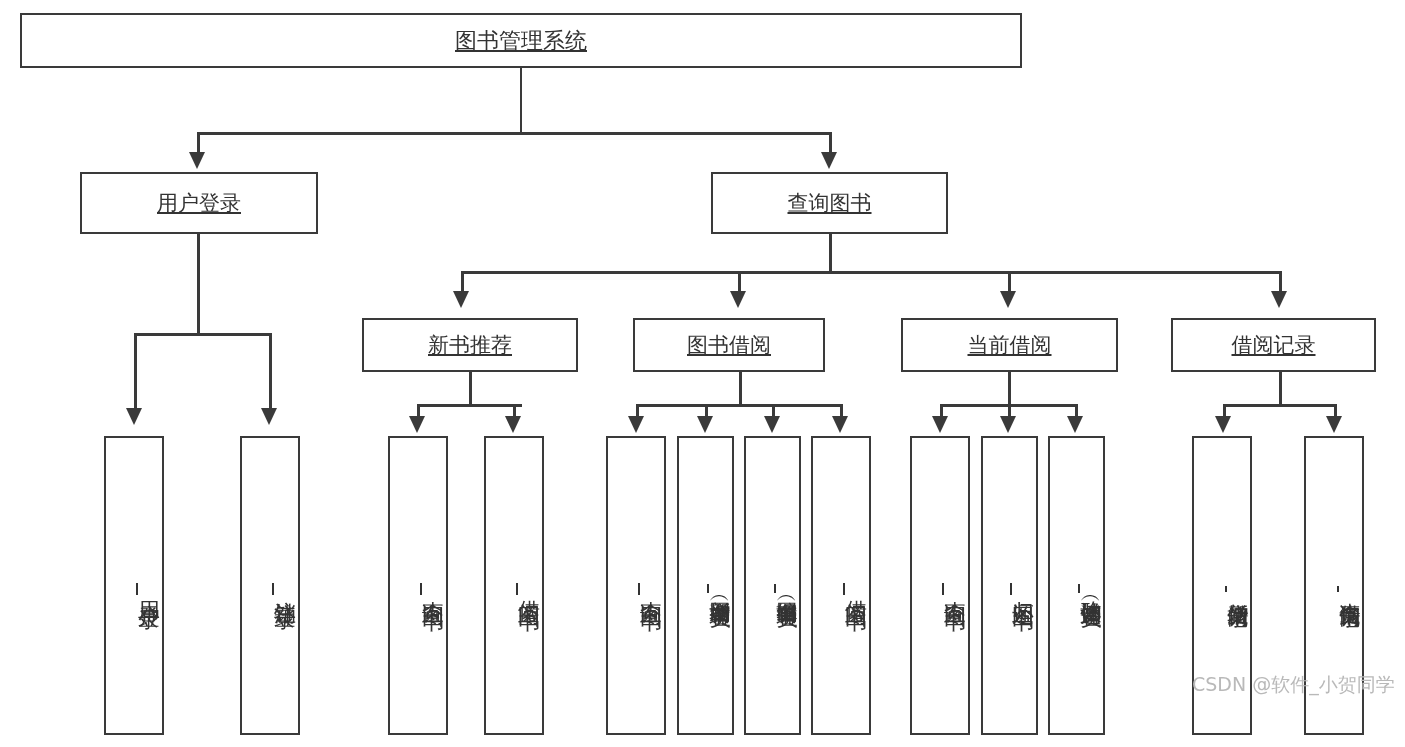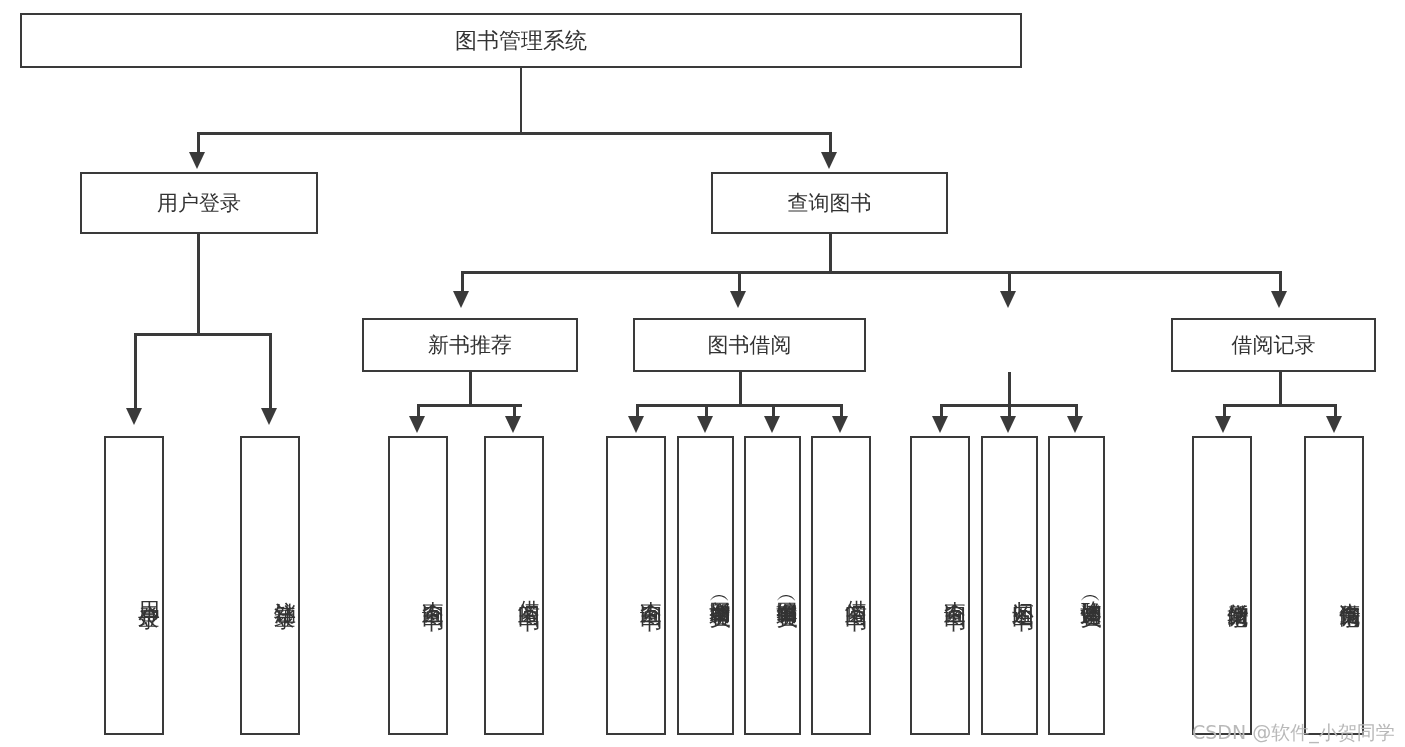--- a/index.html
+++ b/index.html
@@ -55,6 +55,7 @@
   }
   .lbl {
     display: block;
+    text-decoration: underline;
   }
   
   .vline, .hline {

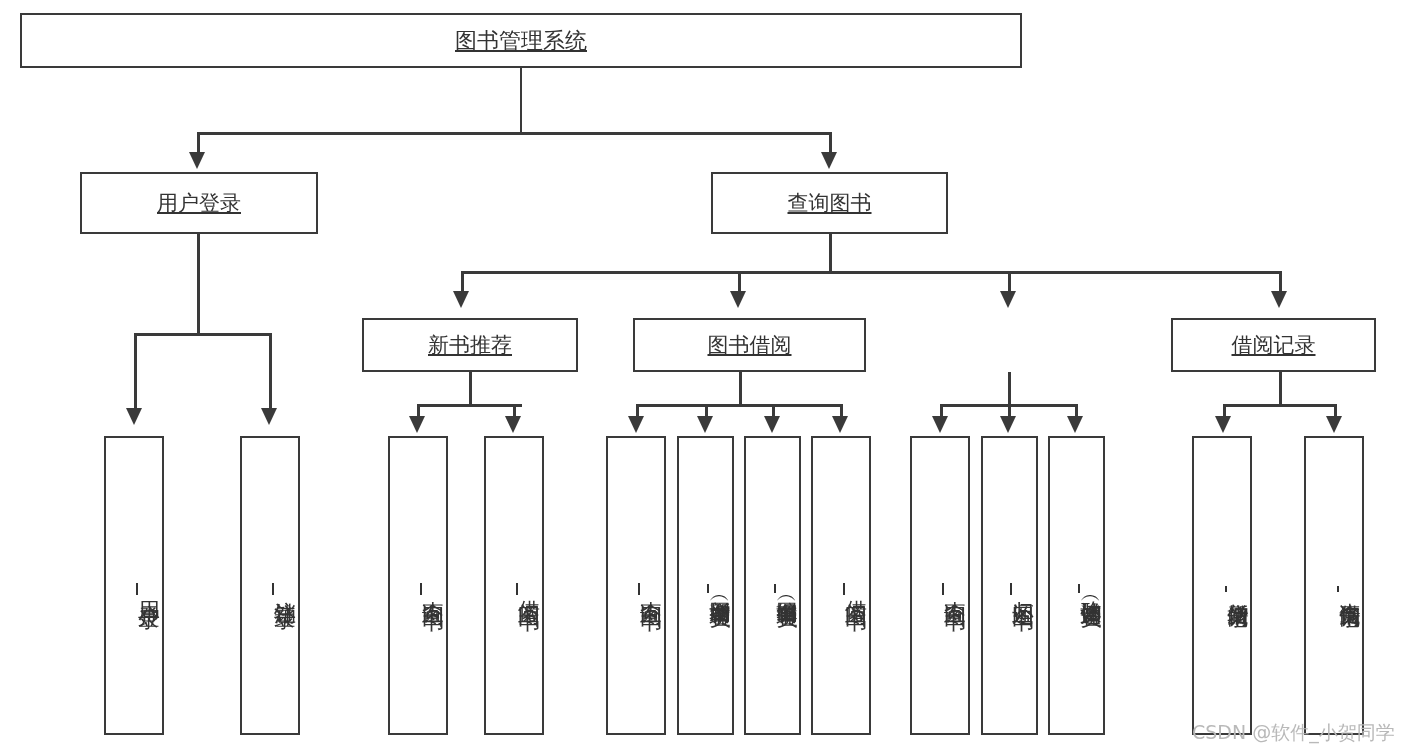--- a/index.html
+++ b/index.html
@@ -126,7 +126,7 @@
     <span class="lbl">新书推荐</span>
   </div>
 
-  <div class="node lvl3" style="left:633px; top:318px; width:233px; height:54px;">
+  <div class="node lvl3" style="left:633px; top:318px; width:192px; height:54px;">
     <span class="lbl">图书借阅</span>
   </div>
 

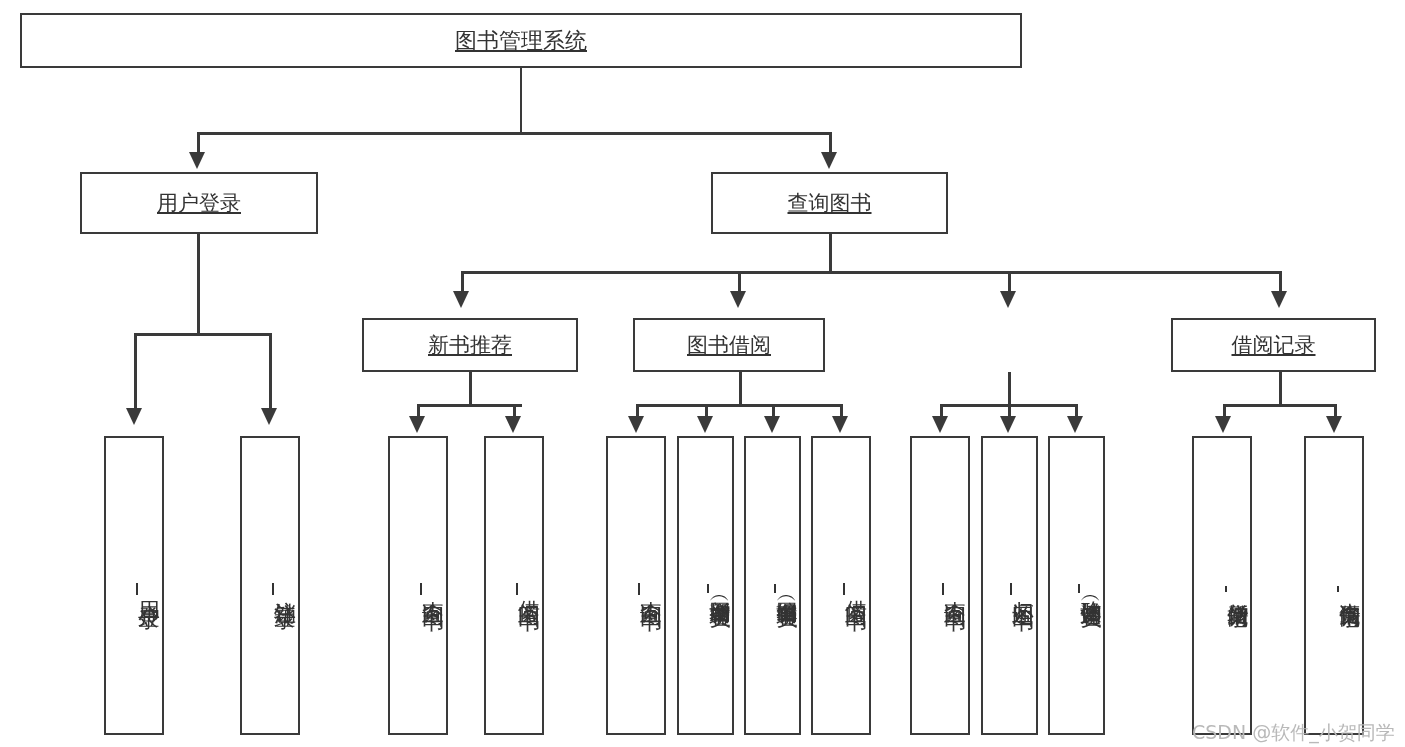--- a/index.html
+++ b/index.html
@@ -130,6 +130,9 @@
     <span class="lbl">图书借阅</span>
   </div>
 
+  <div class="node lvl3" style="left:901px; top:318px; width:217px; height:54px;">
+    <span class="lbl">当前借阅</span>
+  </div>
 
   <div class="node lvl3" style="left:1171px; top:318px; width:205px; height:54px;">
     <span class="lbl">借阅记录</span>

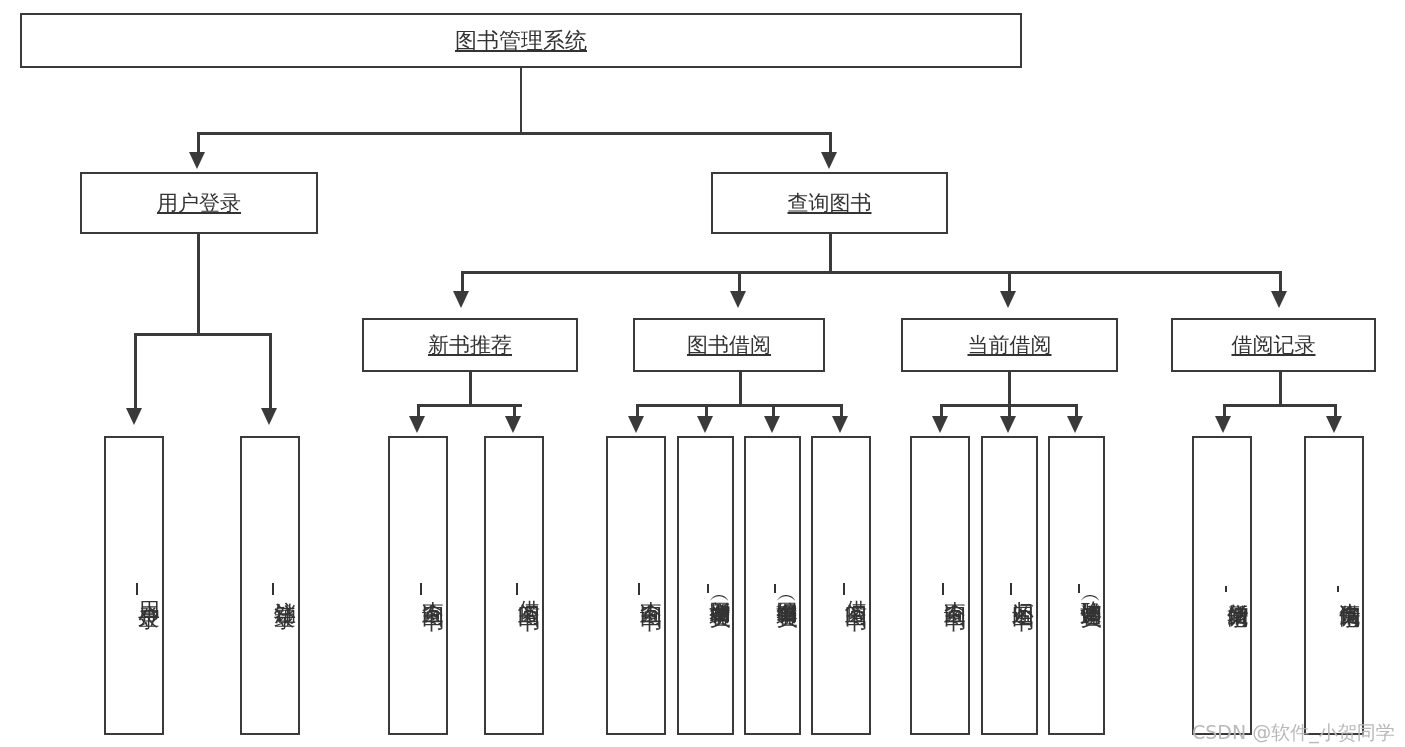--- a/index.html
+++ b/index.html
@@ -224,7 +224,7 @@
     <span class="lbl">查询借阅记录</span>
   </div>
 
-  <div class="watermark" style="left:1192px; top:720px;">CSDN @软件_小贺同学</div>
+  <div class="watermark" style="left:1192px; top:672px;">CSDN @软件_小贺同学</div>
 
 </div>
 

